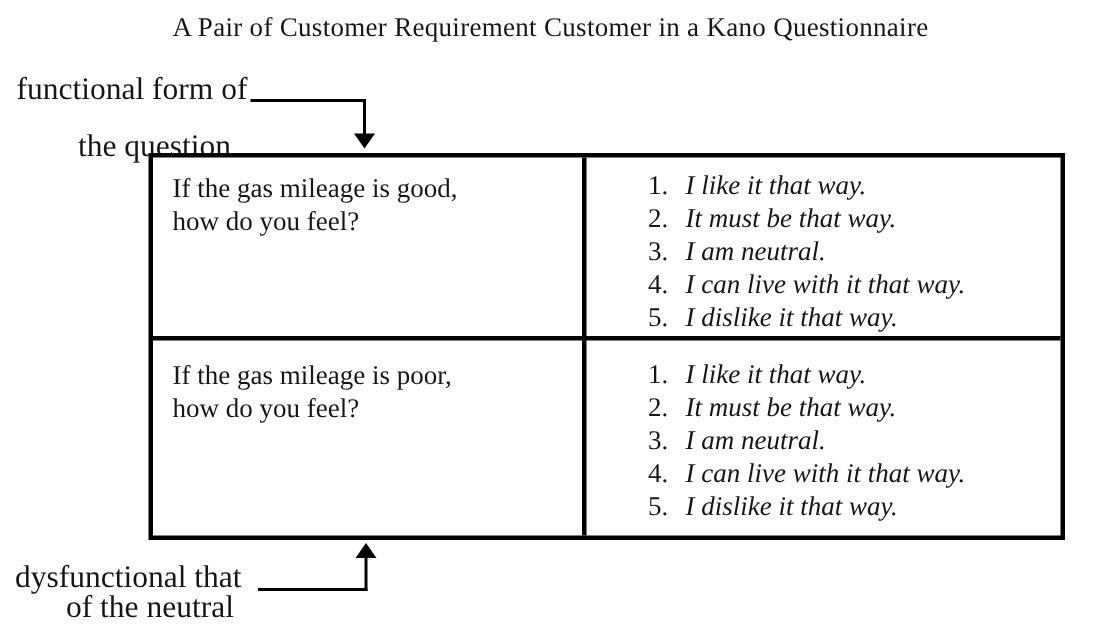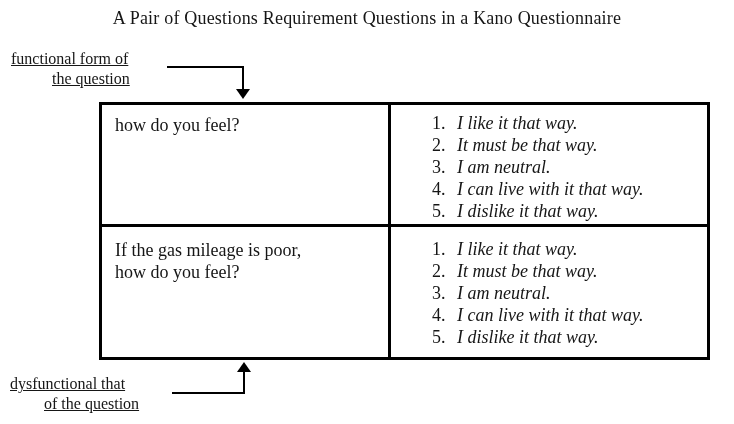--- a/index.html
+++ b/index.html
@@ -89,7 +89,7 @@
 </head>
 <body>
 
-<div class="title">A Pair of Questions Requirement Questions in a Kano Questionnaire</div>
+<div class="title">A Pair of Customer Requirement Customer in a Kano Questionnaire</div>
 
 <div class="callout-line func-l1">functional form of</div>
 <div class="callout-line func-l2">the question</div>

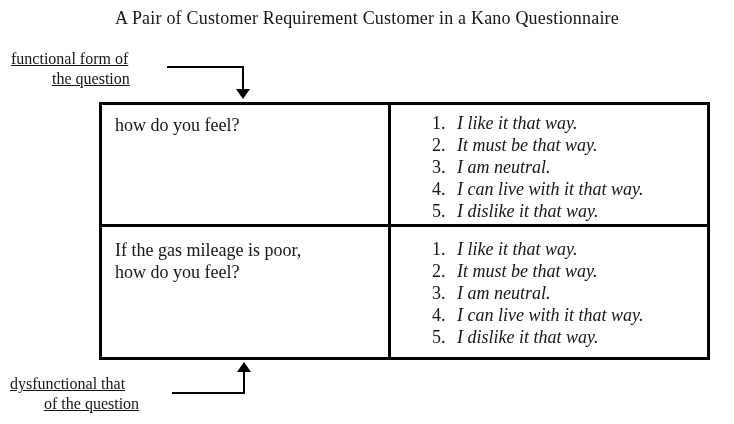--- a/index.html
+++ b/index.html
@@ -24,10 +24,9 @@
   }
   .callout-line {
     position: absolute;
-    font-size: 16px;
+    font-size: 21px;
     line-height: 20px;
     white-space: nowrap;
-    text-decoration: underline;
   }
   .func-l1 { left: 11px;  top: 49px;  }
   .func-l2 { left: 52px;  top: 69px;  }

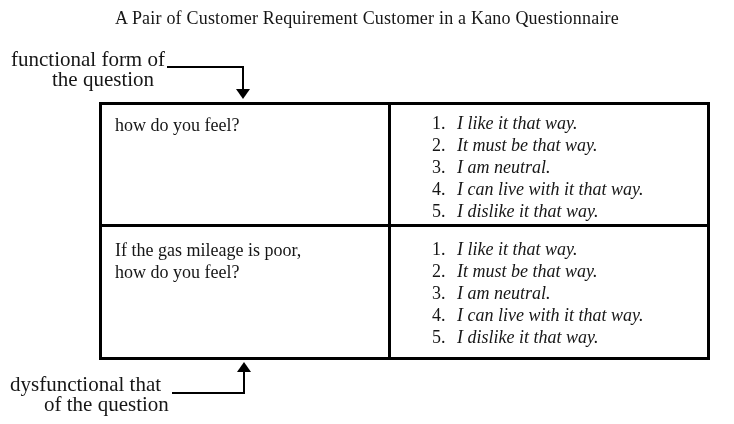--- a/index.html
+++ b/index.html
@@ -29,7 +29,7 @@
     white-space: nowrap;
   }
   .func-l1 { left: 11px;  top: 49px;  }
-  .func-l2 { left: 52px;  top: 69px;  }
+  .func-l2 { left: 52px;  top: 87px;  }
   .dysf-l1 { left: 10px;  top: 374px; }
   .dysf-l2 { left: 44px;  top: 394px; }
 

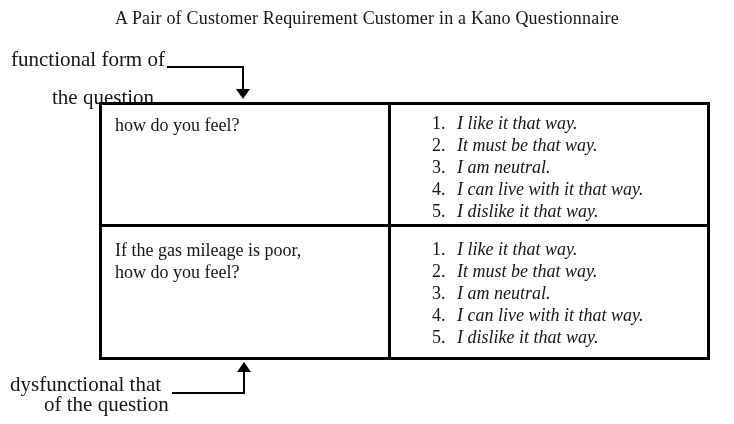--- a/index.html
+++ b/index.html
@@ -100,6 +100,7 @@
 
   <div class="cell c-left r-top row1">
     <div class="question">
+      <div>If the gas mileage is good,</div>
       <div>how do you feel?</div>
     </div>
   </div>

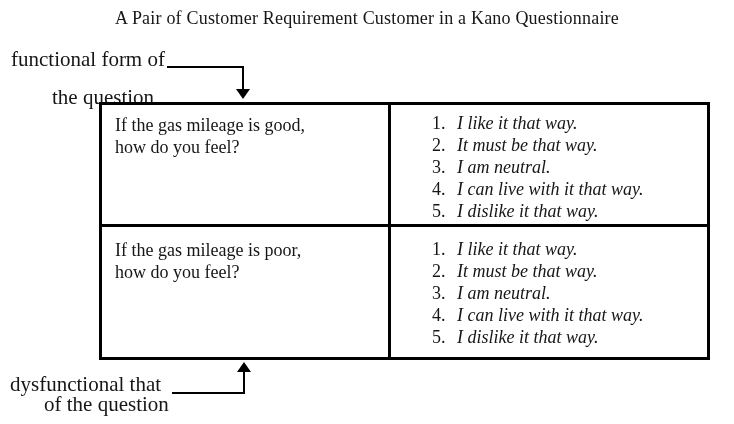--- a/index.html
+++ b/index.html
@@ -168,6 +168,6 @@
 <div class="conn conn-bot-v"></div>
 <div class="conn conn-bot-h"></div>
 <div class="callout-line dysf-l1">dysfunctional that</div>
-<div class="callout-line dysf-l2">of the question</div>
+<div class="callout-line dysf-l2">of the neutral</div>
 
 </body></html>

